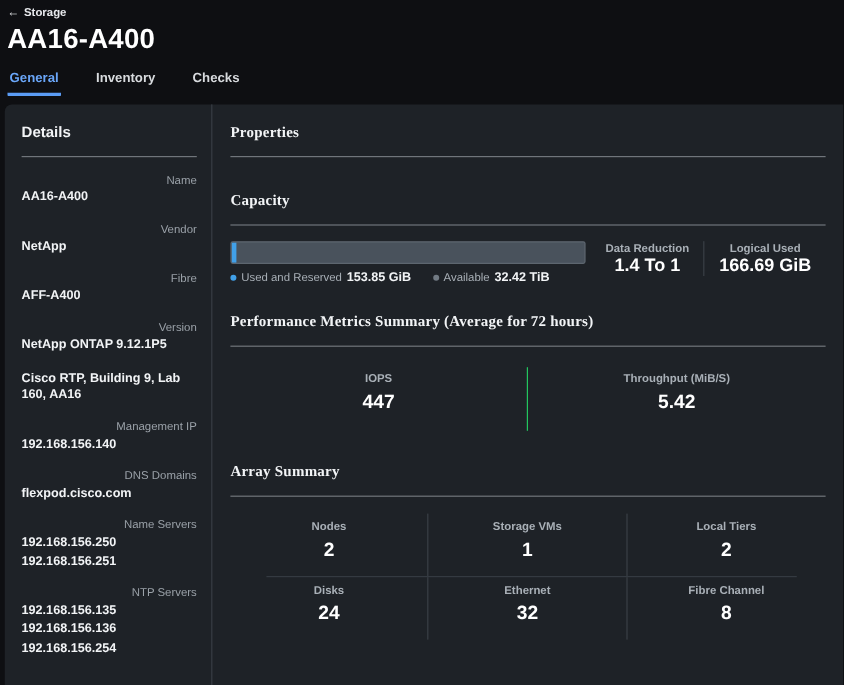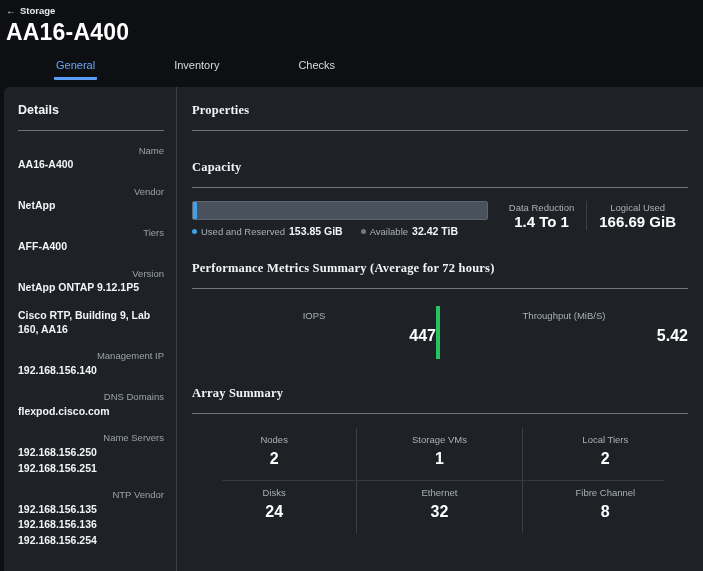--- a/index.html
+++ b/index.html
@@ -13,7 +13,7 @@
   .breadcrumb .arrow { font-size:10px; line-height:1; }
   .page-title { margin-top:3px; font-size:23px; font-weight:700; color:#ffffff; letter-spacing:0.2px; }
   .tabs { display:flex; gap:27px; margin-top:13px; padding-left:0; }
-  .tab { font-size:11px; font-weight:400; color:#d8dbde; padding:0 2px 6px 2px; border-bottom:3px solid transparent; cursor:pointer;margin-left:48px; }
+  .tab { font-size:11px; font-weight:700; color:#d8dbde; padding:0 2px 6px 2px; border-bottom:3px solid transparent; cursor:pointer; }
   .tab.active { color:#6aa6f8; border-bottom-color:#5b9cf5; border-radius:1px; }
 
   

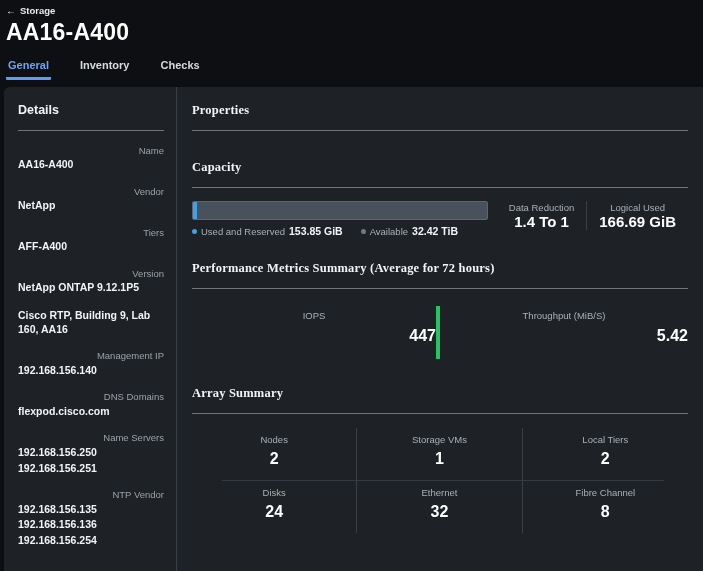--- a/index.html
+++ b/index.html
@@ -45,7 +45,7 @@
   .leg-gap { width:18px; flex:0 0 18px; }
   .cap-stats { display:flex; margin-left:auto; align-items:stretch; }
   .cap-stat { text-align:center; padding:1px 12px 0 12px; min-width:88px; }
-  .stat-label { font-size:9.5px; color:#a9b0b7; }
+  .stat-label { font-size:9.5px; color:#a9b0b7;font-weight:bold; }
   .cap-stat .stat-value { font-size:15px; font-weight:700; color:#ffffff; margin-top:0; }
   .vdiv { width:1px; background:#3a4046; }
 

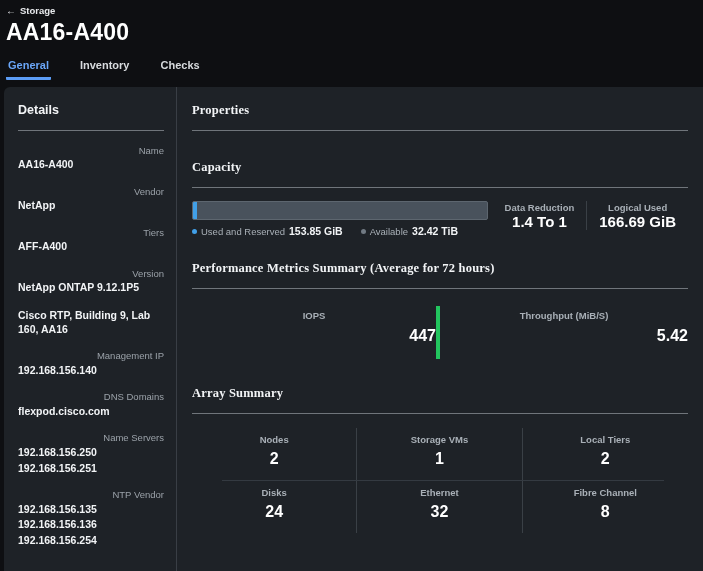--- a/index.html
+++ b/index.html
@@ -97,7 +97,7 @@
         <div class="field-value">NetApp</div>
       </div>
       <div class="field">
-        <div class="field-label">Tiers</div>
+        <div class="field-label">Fibre</div>
         <div class="field-value">AFF-A400</div>
       </div>
       <div class="field">

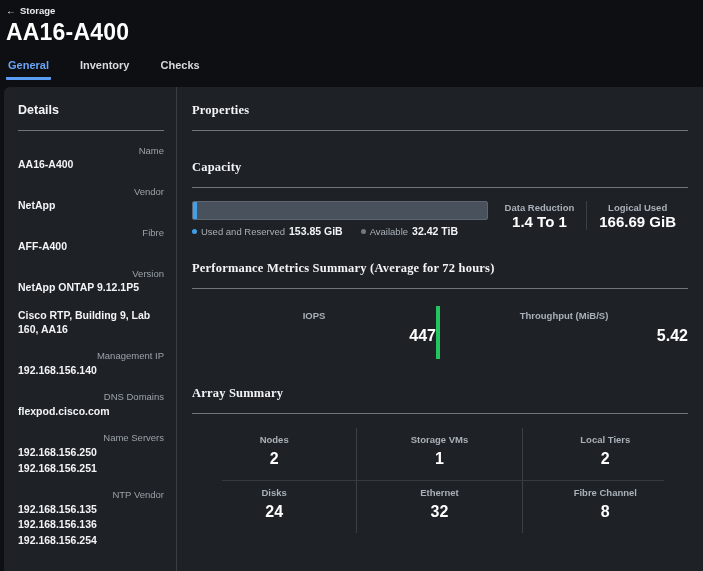--- a/index.html
+++ b/index.html
@@ -52,7 +52,7 @@
   
   .metric-row { display:flex; margin-top:17px; }
   .metric-cell { width:50%; text-align:center; padding:4px 0 14px 0; }
-  .metric-cell.first { border-right:4px solid #22c55e; }
+  .metric-cell.first { border-right:1px solid #22c55e; }
   .metric-value { font-size:16px; font-weight:700; color:#ffffff; margin-top:6px;text-align:right; }
 
   

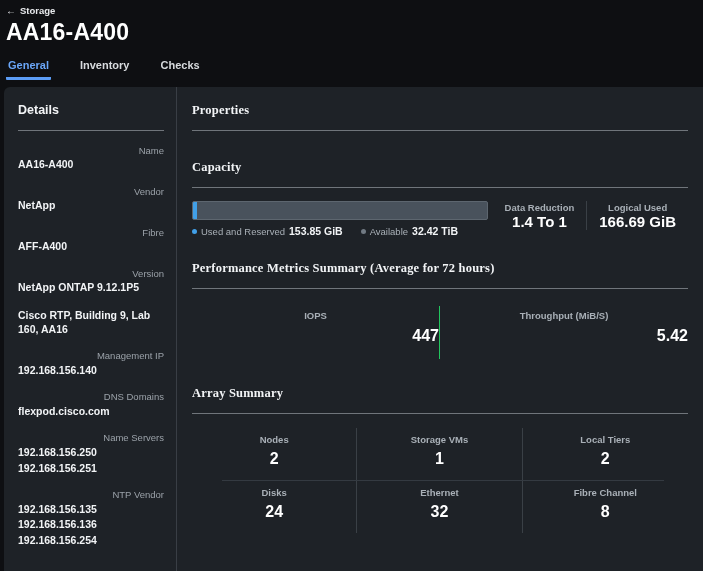--- a/index.html
+++ b/index.html
@@ -53,7 +53,7 @@
   .metric-row { display:flex; margin-top:17px; }
   .metric-cell { width:50%; text-align:center; padding:4px 0 14px 0; }
   .metric-cell.first { border-right:1px solid #22c55e; }
-  .metric-value { font-size:16px; font-weight:700; color:#ffffff; margin-top:6px;text-align:right; }
+  .metric-value { font-size:16px; font-weight:700; color:#ffffff; margin-top:6px; }
 
   
   .array-grid { margin-top:14px; }

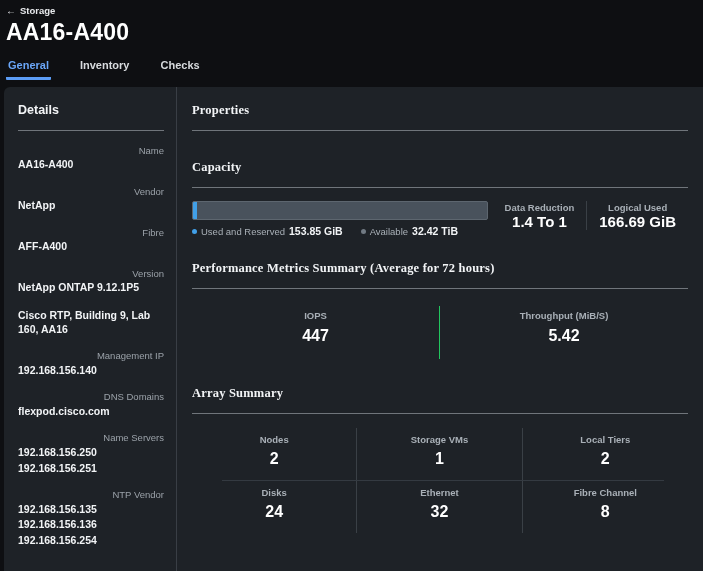--- a/index.html
+++ b/index.html
@@ -121,7 +121,7 @@
         <div class="field-value">192.168.156.251</div>
       </div>
       <div class="field">
-        <div class="field-label">NTP Vendor</div>
+        <div class="field-label">NTP Servers</div>
         <div class="field-value">192.168.156.135</div>
         <div class="field-value">192.168.156.136</div>
         <div class="field-value">192.168.156.254</div>

